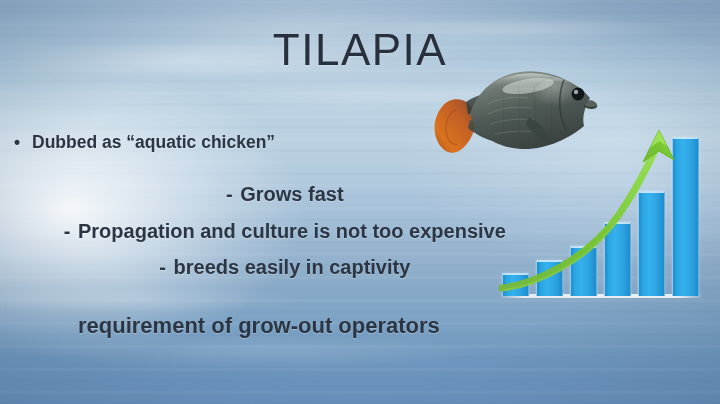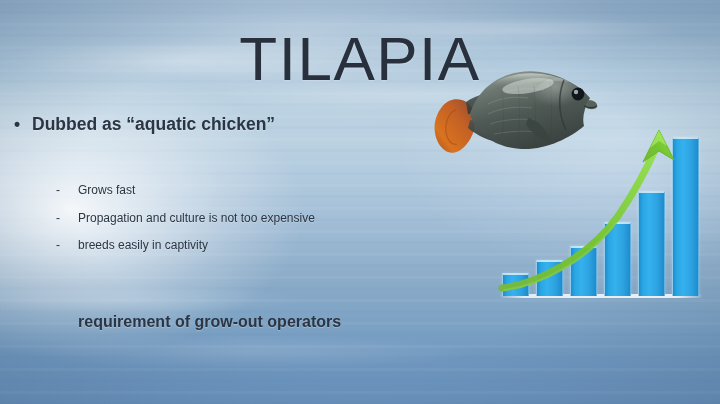--- a/index.html
+++ b/index.html
@@ -86,7 +86,7 @@
     left: 0; right: 0;
     top: 28px;
     text-align: center;
-    font-size: 62px;
+    font-size: 44px;
     line-height: 1;
     font-weight: 400;
     letter-spacing: 1.5px;

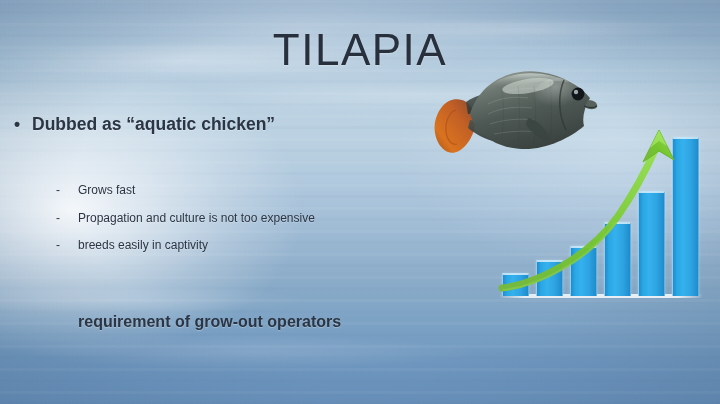--- a/index.html
+++ b/index.html
@@ -103,7 +103,7 @@
   .bullet-l1 {
     position: absolute;
     left: 14px;
-    top: 114px;
+    top: 132px;
     font-size: 17.5px;
     font-weight: 700;
     white-space: nowrap;

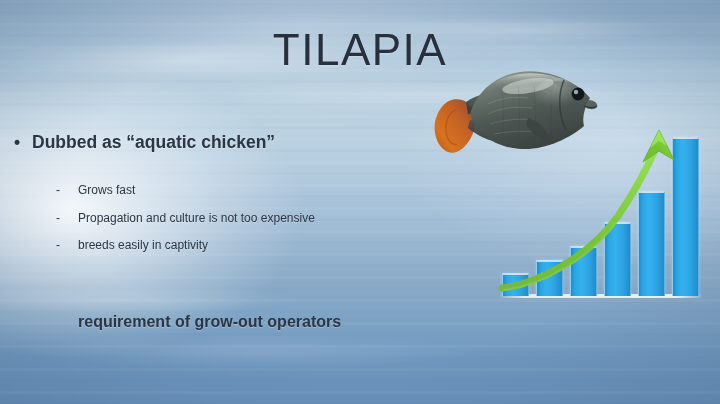--- a/index.html
+++ b/index.html
@@ -120,11 +120,12 @@
   }
   .bullet-l2 {
     position: relative;
-    font-size: 12px;
-    font-weight: 400;
+    font-size: 20px;
+    font-weight: 700;
     white-space: nowrap;
     margin-bottom: 13.5px;
     text-shadow: 0 1px 1px rgba(255,255,255,0.28);
+    text-align: center;
   }
   .bullet-l2 .marker {
     display: inline-block;

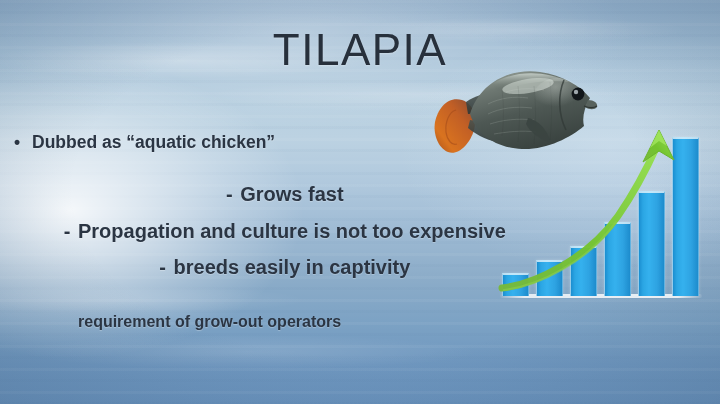--- a/index.html
+++ b/index.html
@@ -135,7 +135,7 @@
     position: absolute;
     left: 78px;
     top: 313px;
-    font-size: 16px;
+    font-size: 22px;
     font-weight: 700;
     white-space: nowrap;
     text-shadow: 0 1px 1px rgba(255,255,255,0.28);

